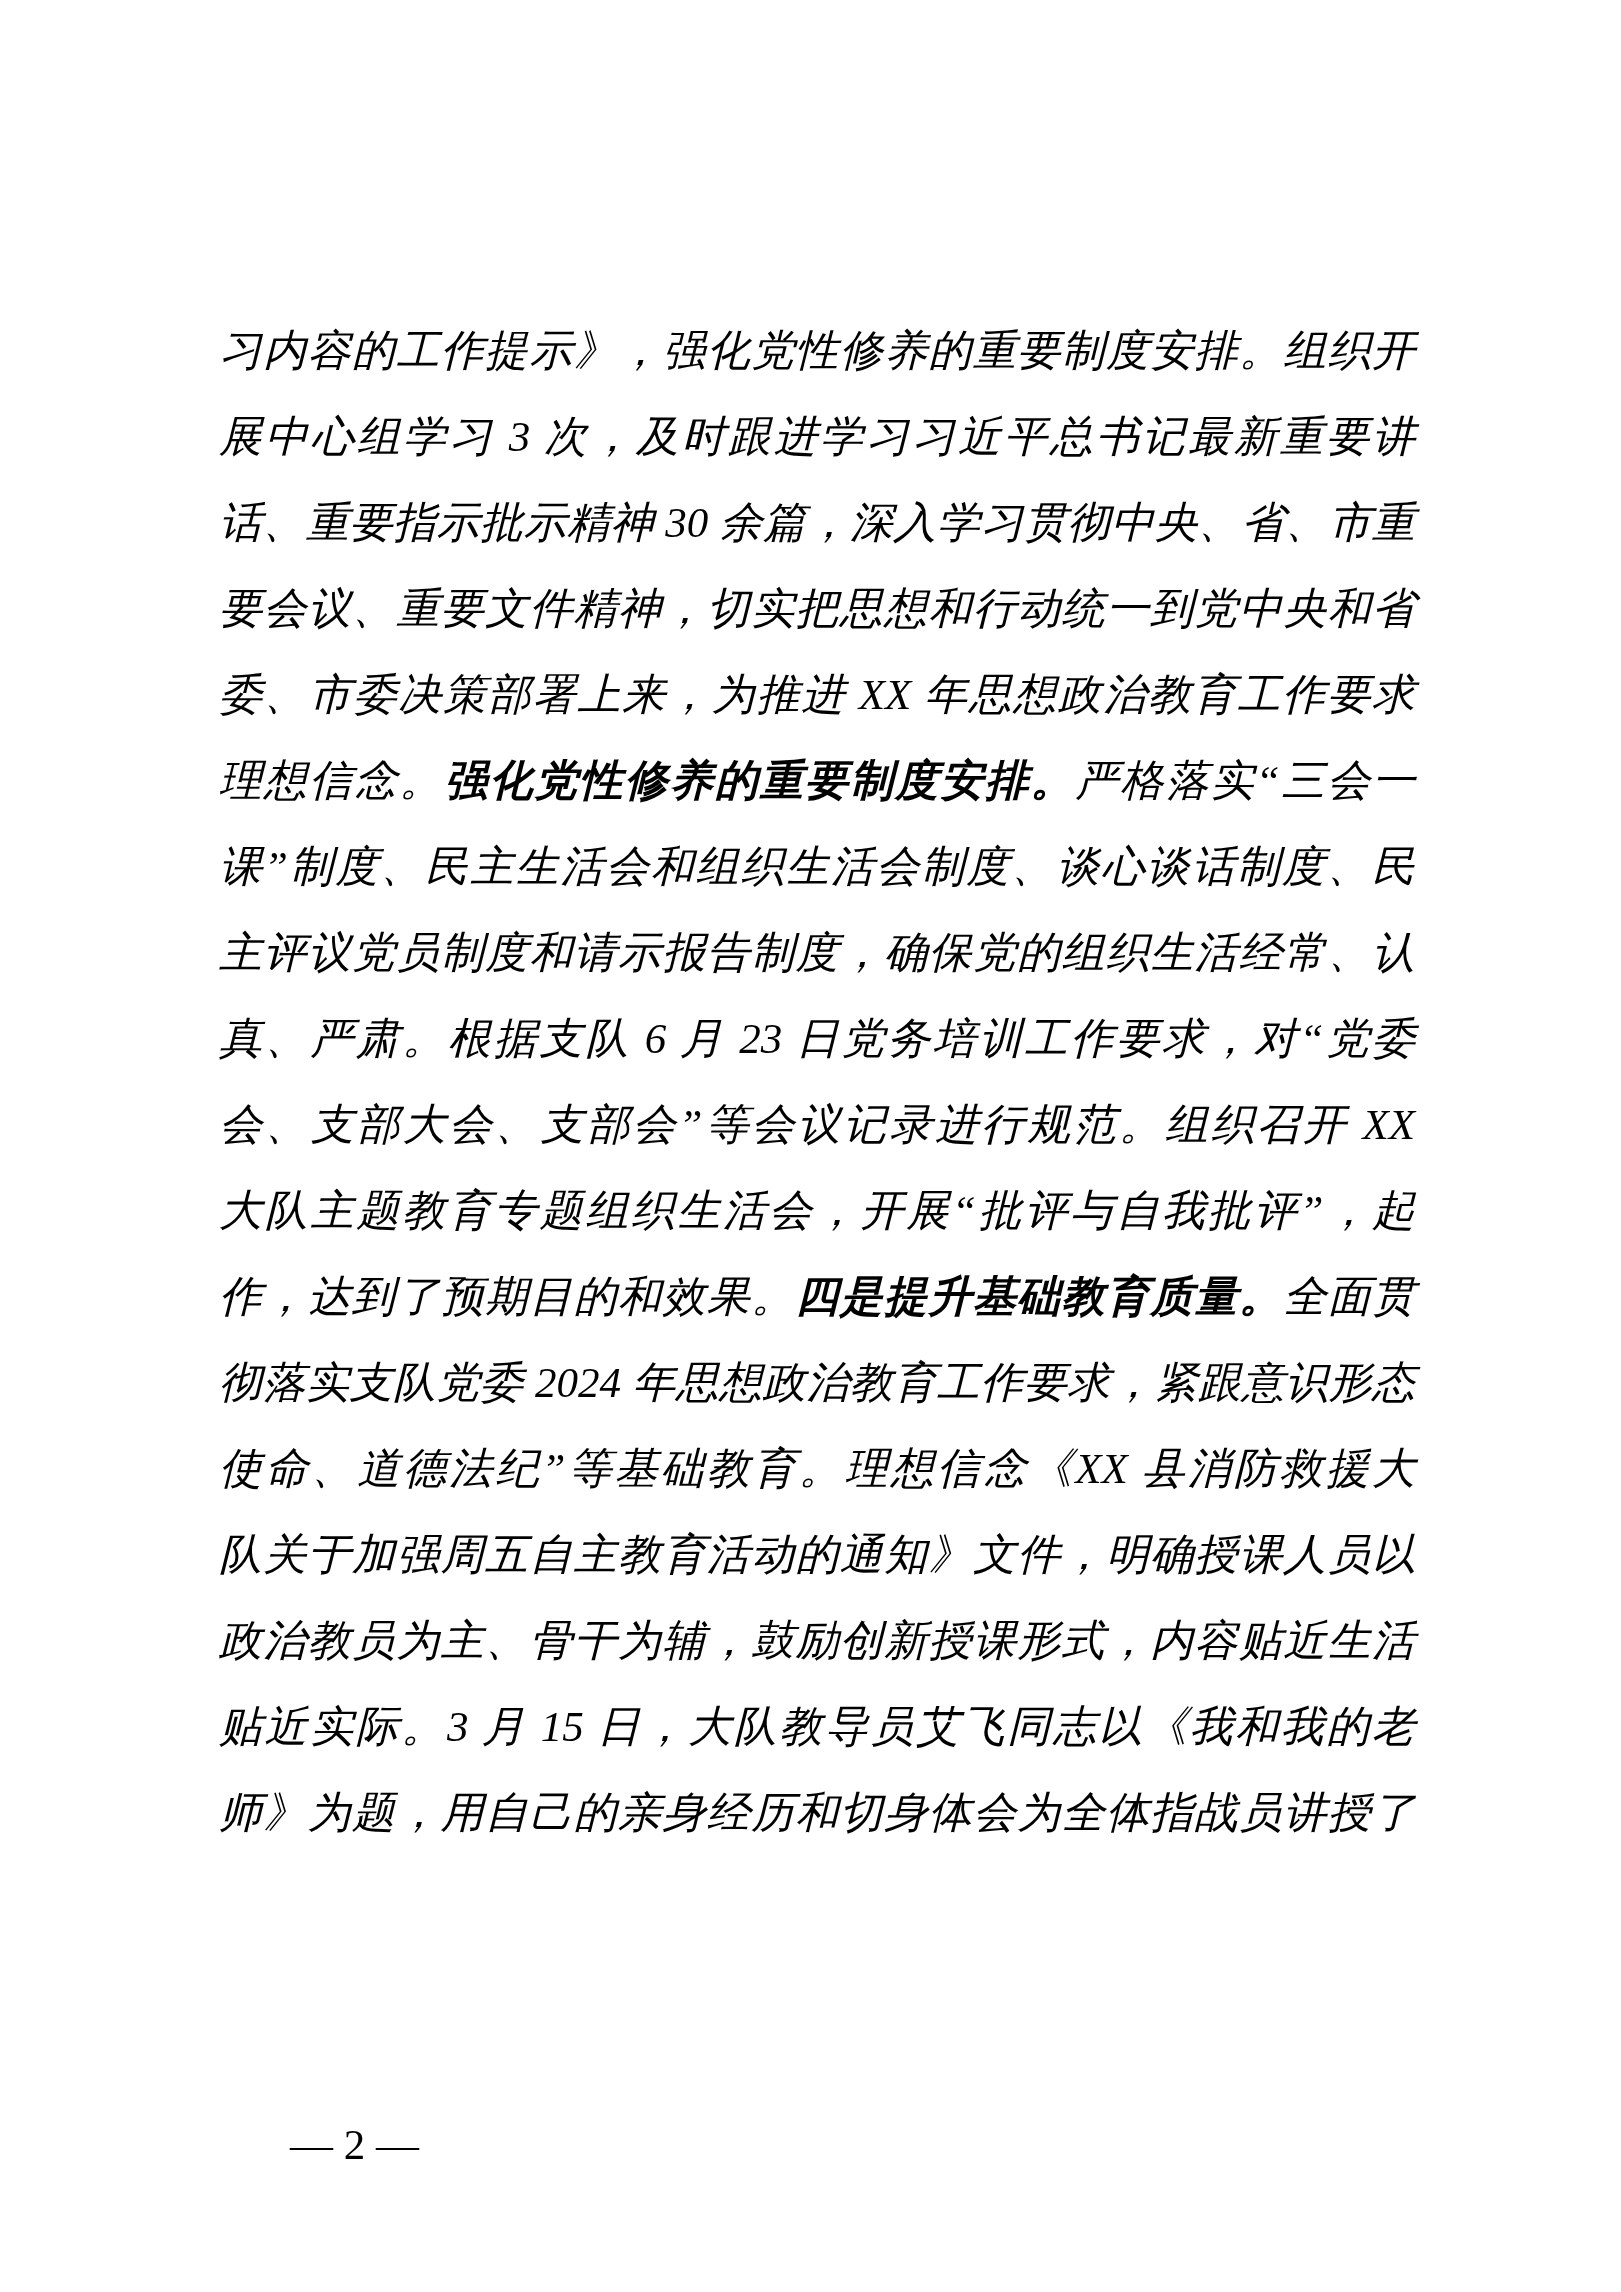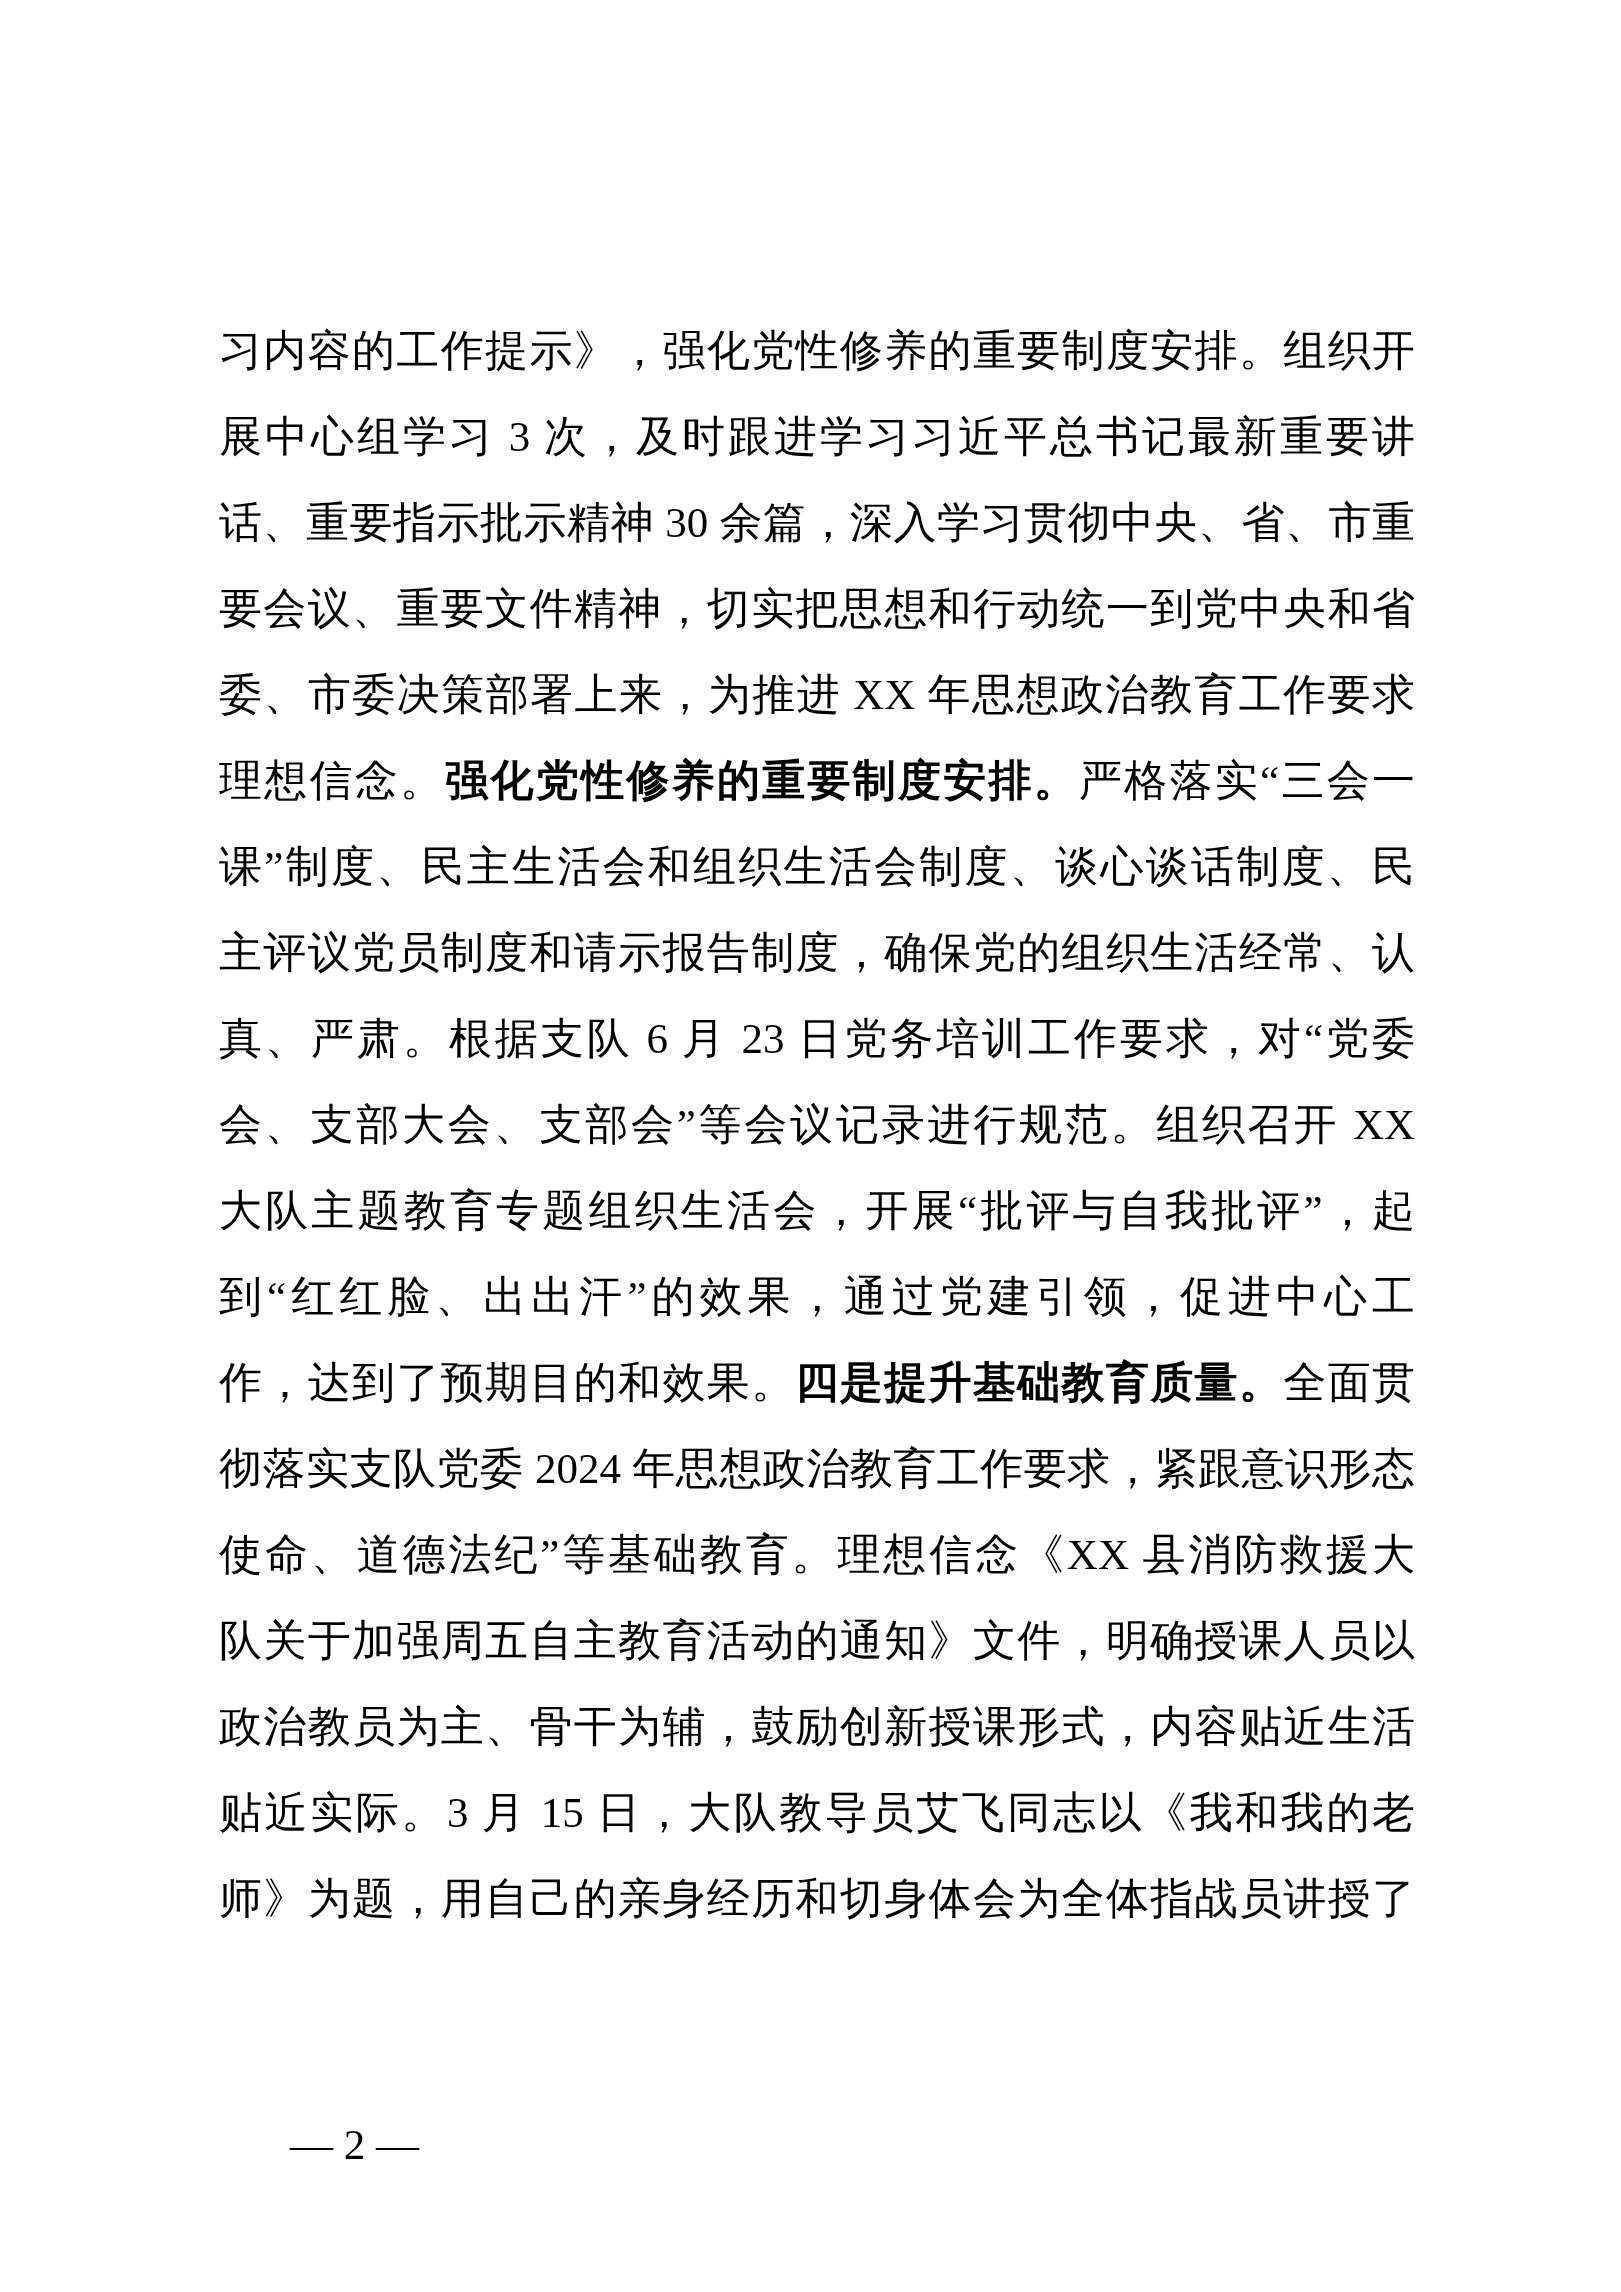--- a/index.html
+++ b/index.html
@@ -30,6 +30,7 @@
     text-align-last: justify;
     letter-spacing: 0;
     color: #000000;
+    font-style: italic;
   }
   .line span.bold {
     font-weight: 700;

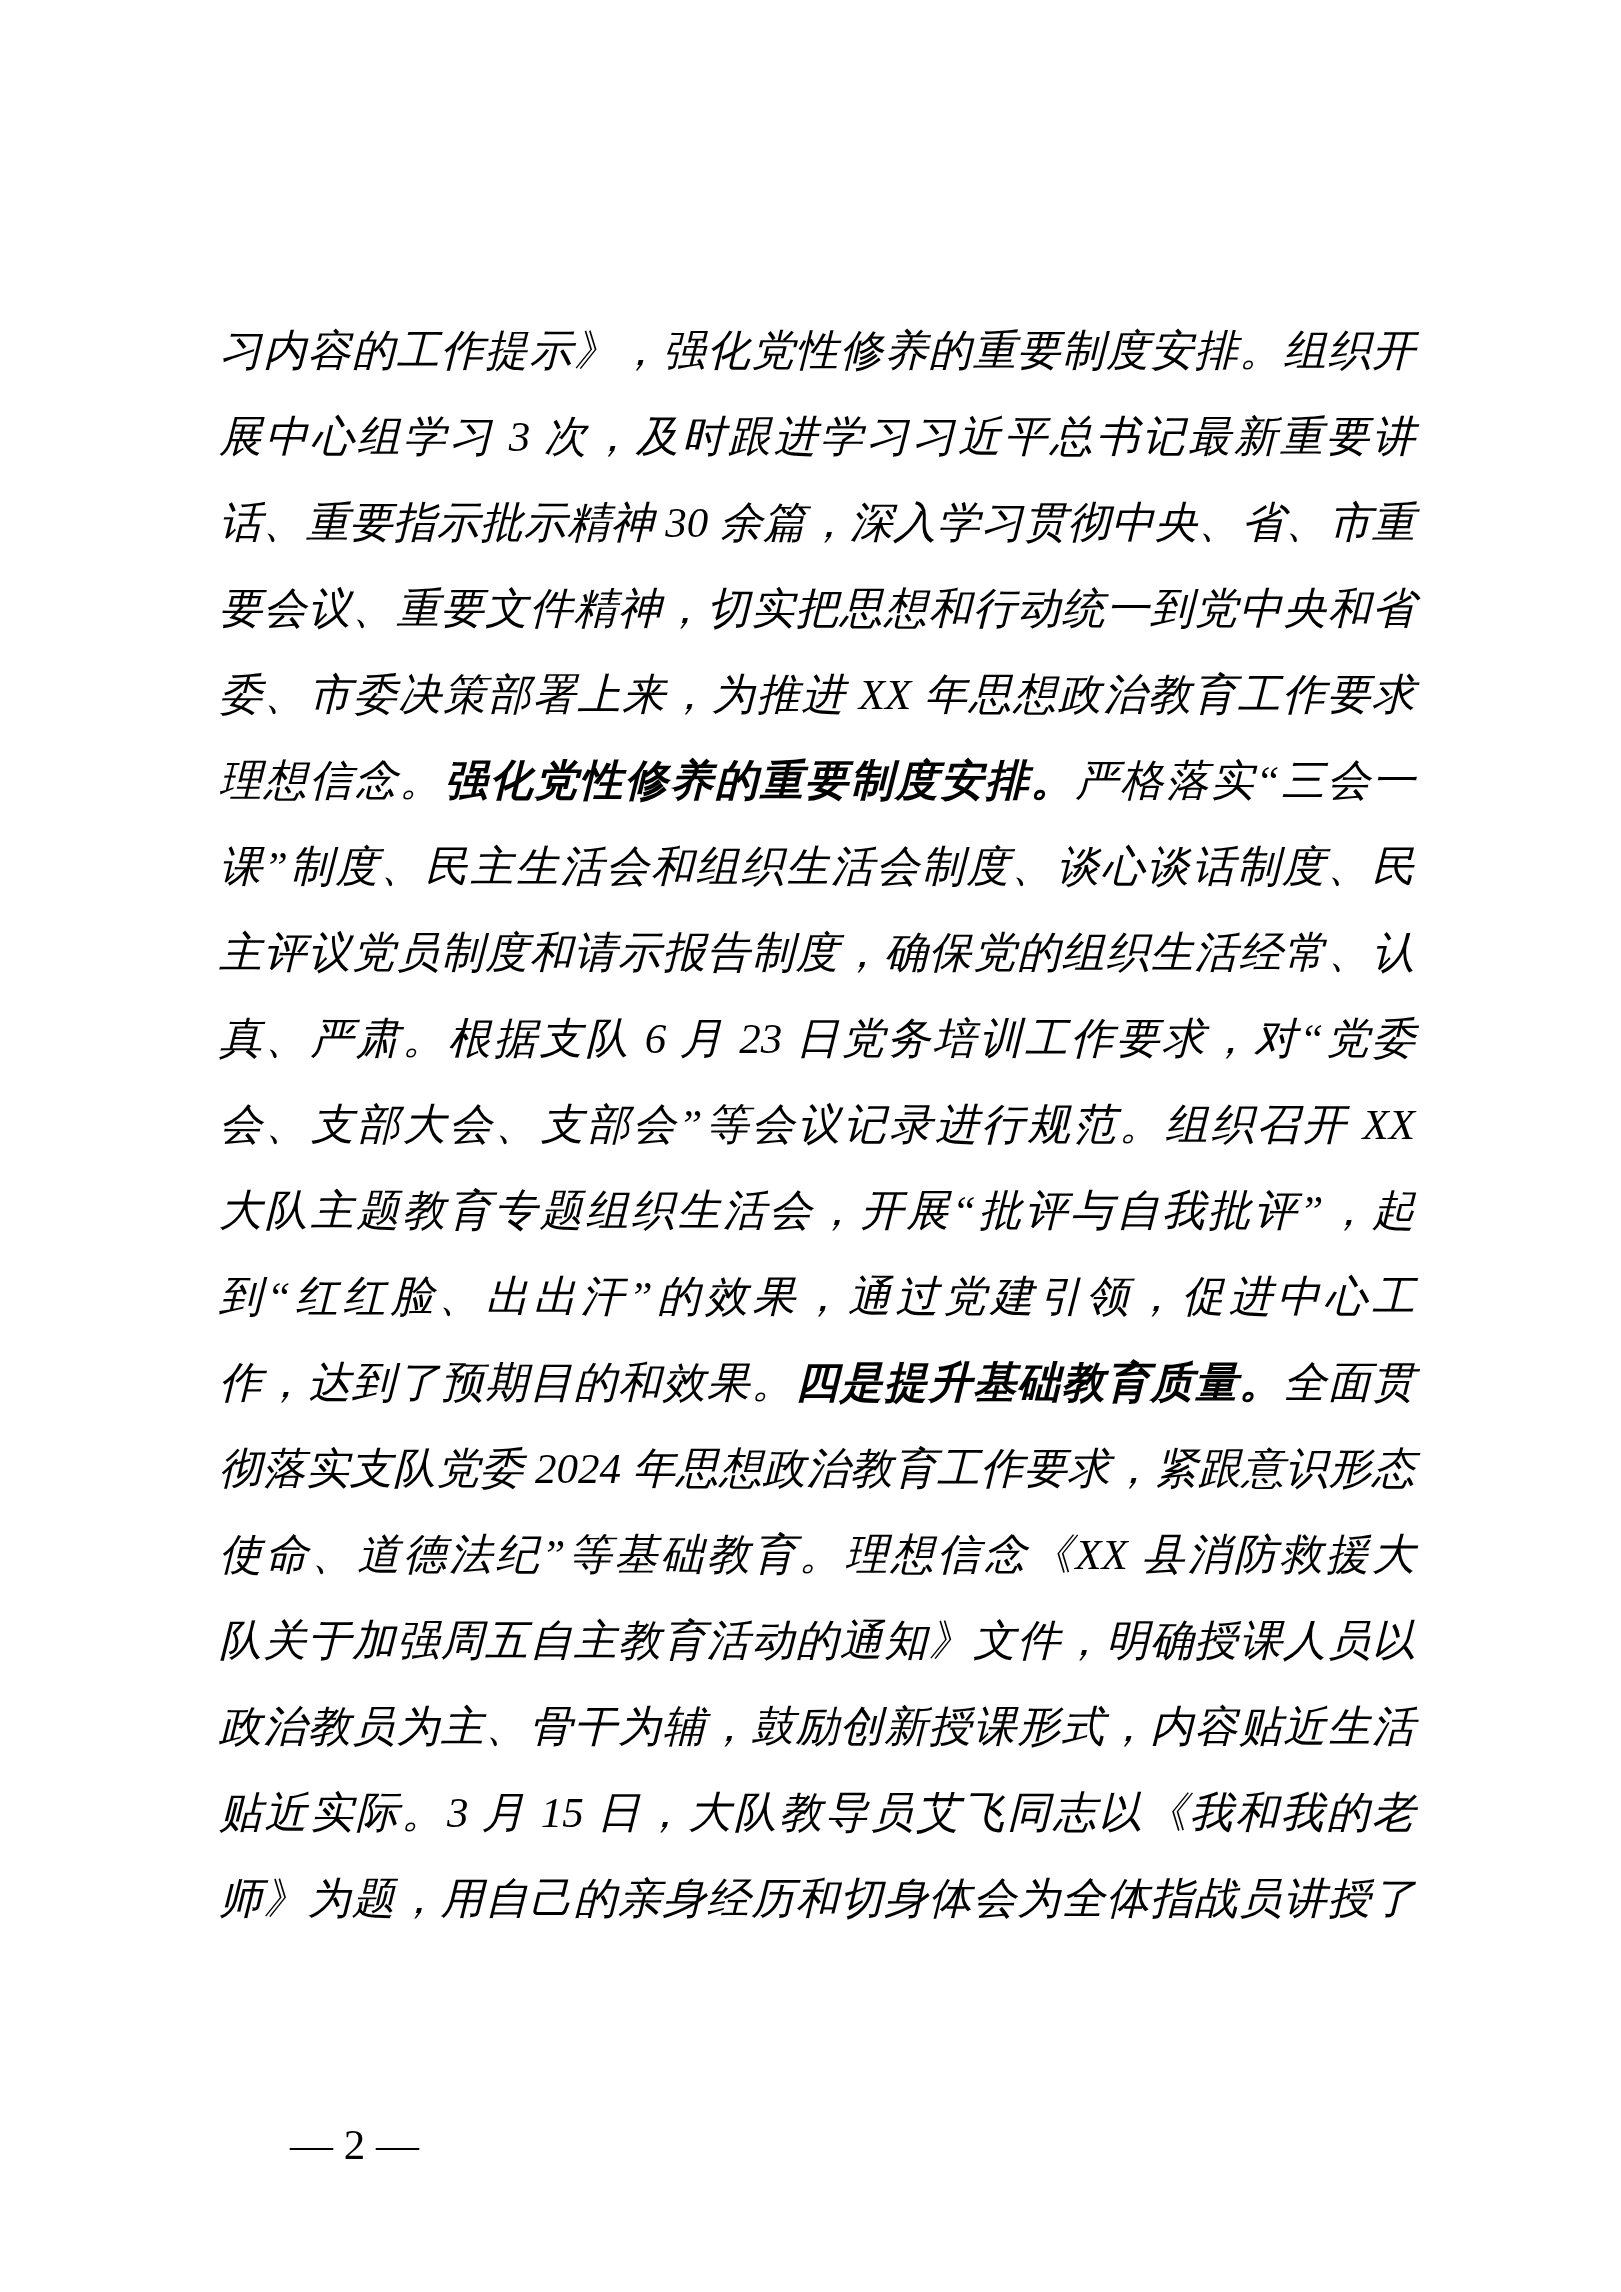--- a/index.html
+++ b/index.html
@@ -61,7 +61,6 @@
       <div class="line"><span>真、严肃。根据支队 6 月 23 日党务培训工作要求，对“党委</span></div>
       <div class="line"><span>会、支部大会、支部会”等会议记录进行规范。组织召开 XX</span></div>
       <div class="line"><span>大队主题教育专题组织生活会，开展“批评与自我批评”，起</span></div>
-      <div class="line"><span>到“红红脸、出出汗”的效果，通过党建引领，促进中心工</span></div>
       <div class="line"><span>作，达到了预期目的和效果。</span><span class="bold">四是提升基础教育质量。</span><span>全面贯</span></div>
       <div class="line"><span>彻落实支队党委 2024 年思想政治教育工作要求，紧跟意识形态</span></div>
       <div class="line"><span>使命、道德法纪”等基础教育。理想信念《XX 县消防救援大</span></div>

